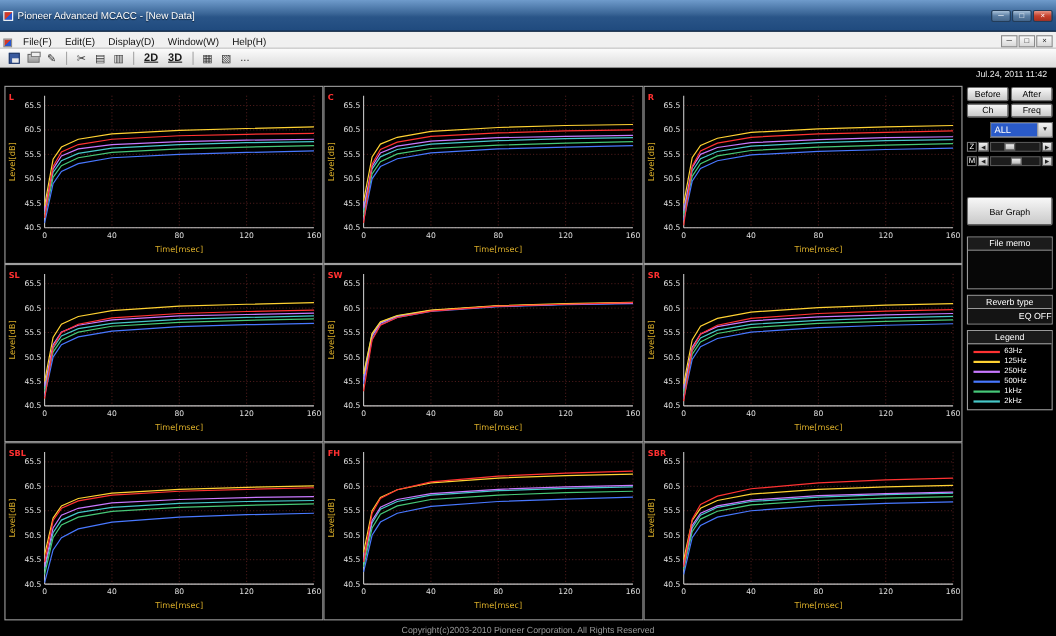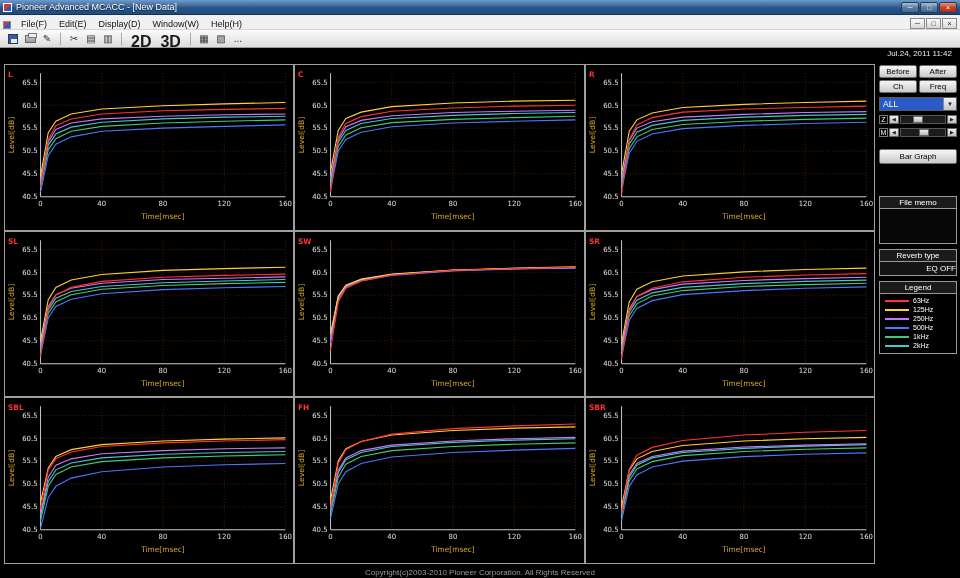--- a/index.html
+++ b/index.html
@@ -14,7 +14,7 @@
 
   
   .titlebar {
-    height: 15px; flex: none;
+    height: 29px; flex: none;
     background: linear-gradient(#6f9bcb, #3a6596 45%, #2a5588 55%, #1f4a7e);
     display: flex; align-items: center; padding: 0 3px;
     border-bottom: 1px solid #16304f;

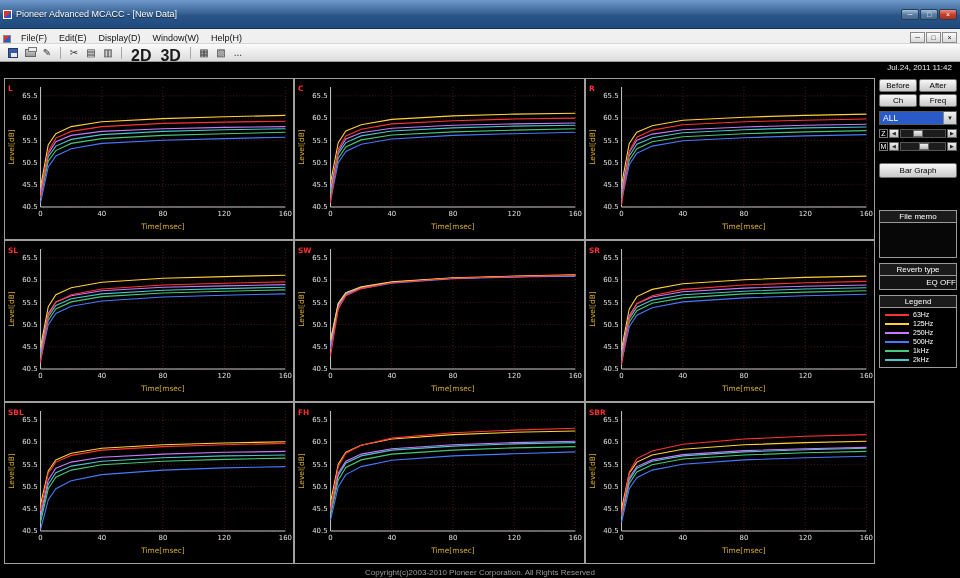--- a/index.html
+++ b/index.html
@@ -60,7 +60,7 @@
   .ic-print { width: 11px; height: 8px; background: linear-gradient(#cfcfcf,#9a9a9a); border:1px solid #666; position: relative; }
   .ic-print:after { content:""; position:absolute; left:2px; top:-3px; width:7px; height:3px; background:#eee; border:1px solid #777; }
   .tsep { width: 1px; height: 12px; background: #a6a6a6; margin: 0 4px; }
-  .t2d { background: none; border: 1px solid transparent; font-weight: bold; font-size: 16px;
+  .t2d { background: none; border: 1px solid transparent; font-weight: bold; font-size: 10px;
     color: #1a1a1a; font-family: "Liberation Sans", sans-serif; padding: 0 3px; height: 14px; text-decoration: underline; }
 
   

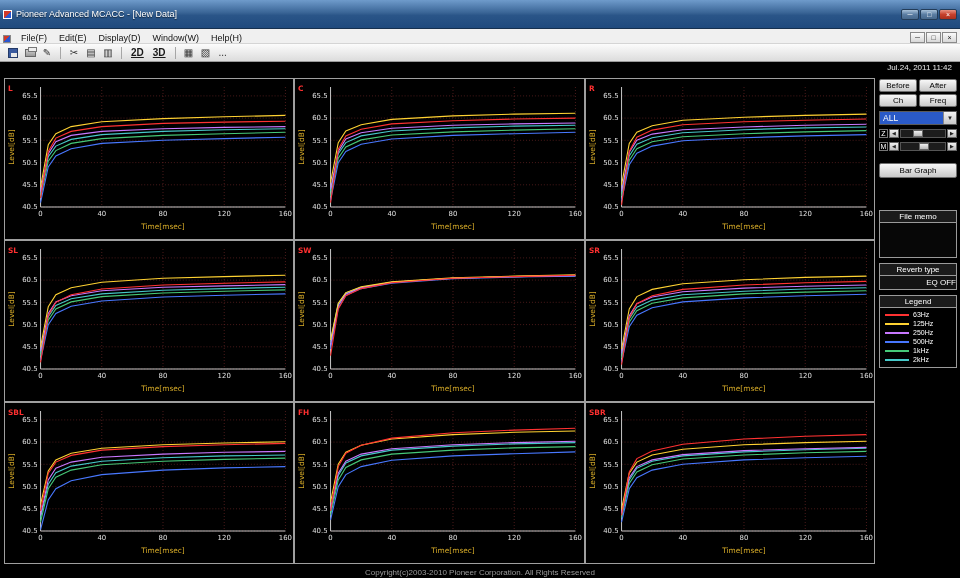--- a/index.html
+++ b/index.html
@@ -115,7 +115,7 @@
     display: flex; align-items: center; justify-content: center; white-space: nowrap; cursor: default;
   }
   .btn.wide { margin-top: 12px; flex: none; height: 15px; }
-  .combo { height: 14px; margin-top: 4px; border: 1px solid #5a5a5a; display: flex; background: #fff; }
+  .combo { height: 14px; margin-top: 4px; border: 1px solid #5a5a5a; display: flex; background: #fff; margin-left: 21px; }
   .combo-value { flex: 1; background: #2a5ac8; color: #fff; font-size: 8.5px; padding: 1px 3px; }
   .combo-arrow { width: 13px; flex: none; background: linear-gradient(#f2f2f2,#c6c6c6);
     border-left: 1px solid #888; display: flex; align-items: center; justify-content: center;

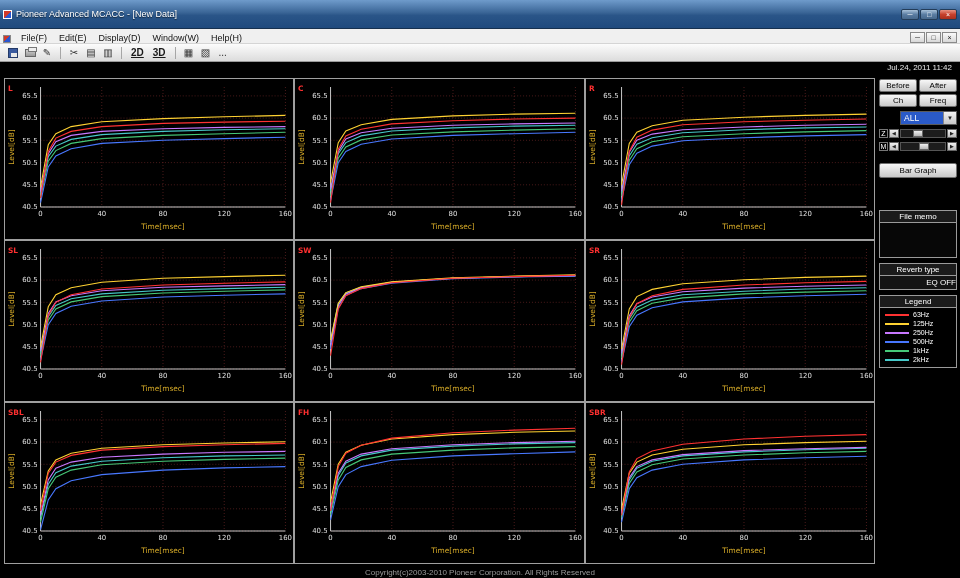--- a/index.html
+++ b/index.html
@@ -114,7 +114,7 @@
     font-size: 8px; color: #000; font-family: "Liberation Sans", sans-serif;
     display: flex; align-items: center; justify-content: center; white-space: nowrap; cursor: default;
   }
-  .btn.wide { margin-top: 12px; flex: none; height: 15px; }
+  .btn.wide { margin-top: 28px; flex: none; height: 26px; }
   .combo { height: 14px; margin-top: 4px; border: 1px solid #5a5a5a; display: flex; background: #fff; margin-left: 21px; }
   .combo-value { flex: 1; background: #2a5ac8; color: #fff; font-size: 8.5px; padding: 1px 3px; }
   .combo-arrow { width: 13px; flex: none; background: linear-gradient(#f2f2f2,#c6c6c6);

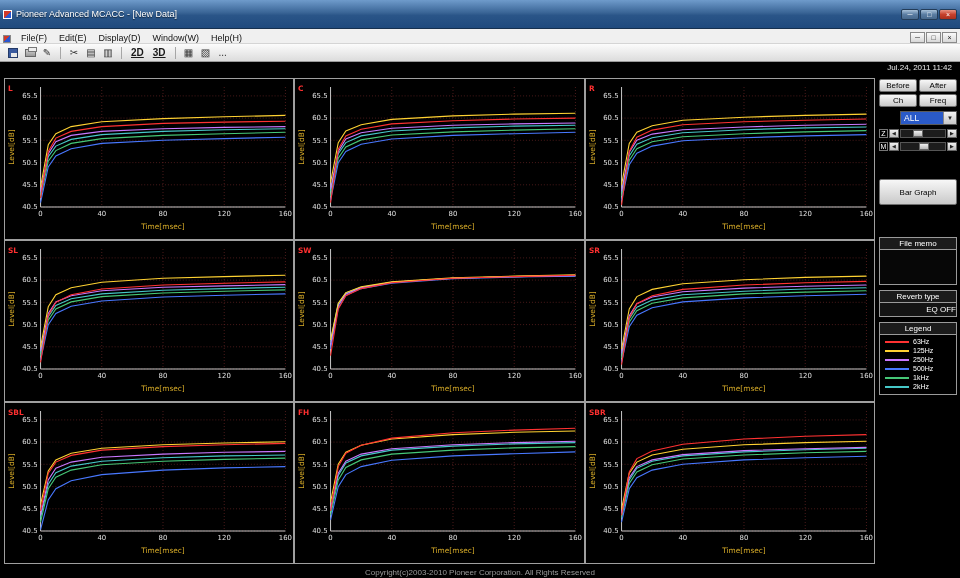--- a/index.html
+++ b/index.html
@@ -131,7 +131,7 @@
     background: linear-gradient(#efefef,#b8b8b8); border: 1px solid #666; }
 
   .panel { border: 1px solid #9a9a9a; margin-top: 5px; background: #000; }
-  .panel.memo { margin-top: 32px; }
+  .panel.memo { margin-top: 10px; }
   .panel-title { font-size: 8px; color: #fff; text-align: center; padding: 1px 0;
     background: #1b1b1b; border-bottom: 1px solid #9a9a9a; }
   .memo-box { display: block; width: 100%; height: 34px; background: #070707; border: 0; outline: none;

